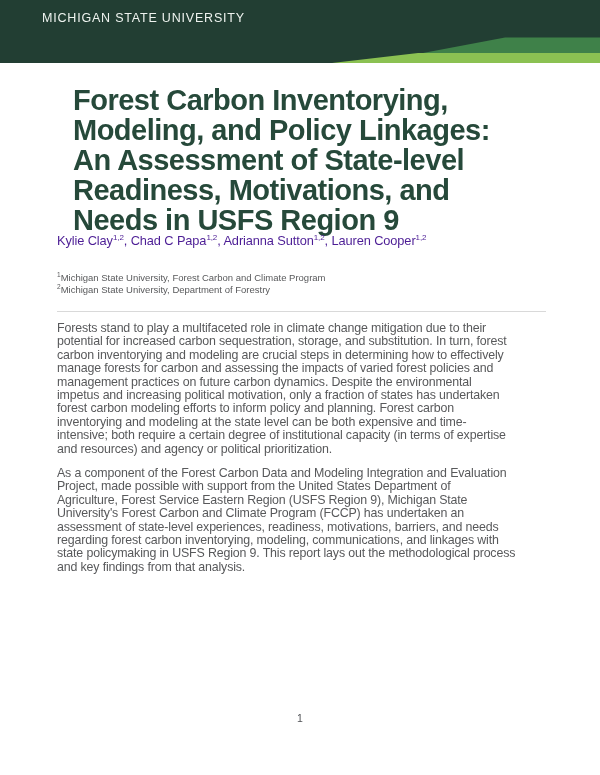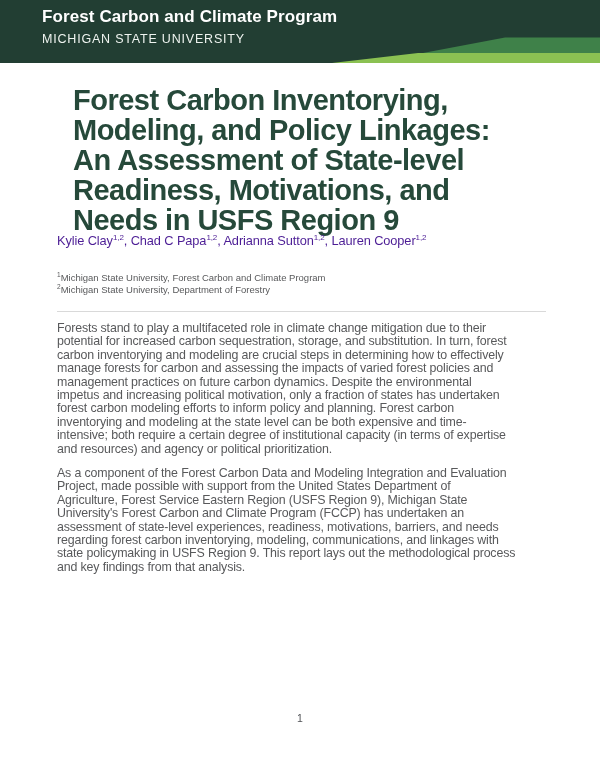--- a/index.html
+++ b/index.html
@@ -76,7 +76,6 @@
       <polygon points="332,63 418,53 600,53 600,63" fill="#8BC152"></polygon>
     </svg>
     <div class="mast-text">
-      <div class="program-name">Forest Carbon and Climate Program</div>
       <div class="university-name">MICHIGAN STATE UNIVERSITY</div>
     </div>
   </header>

